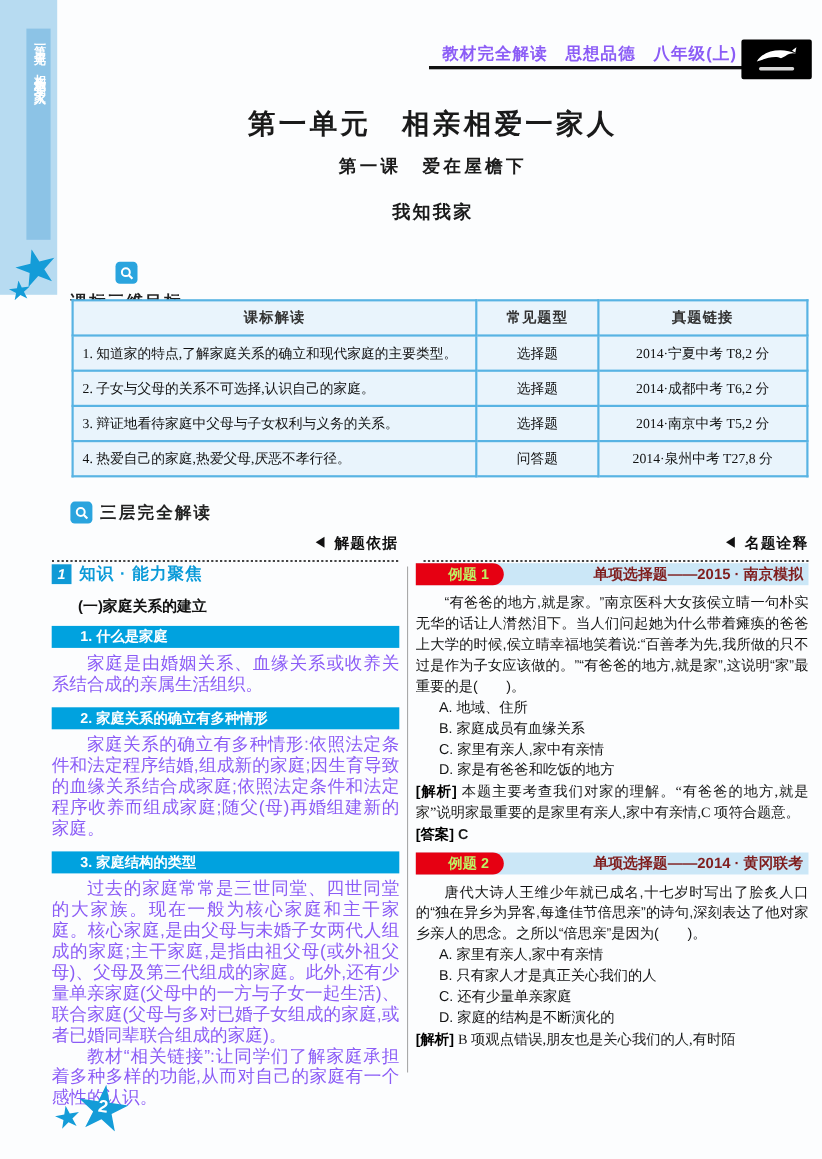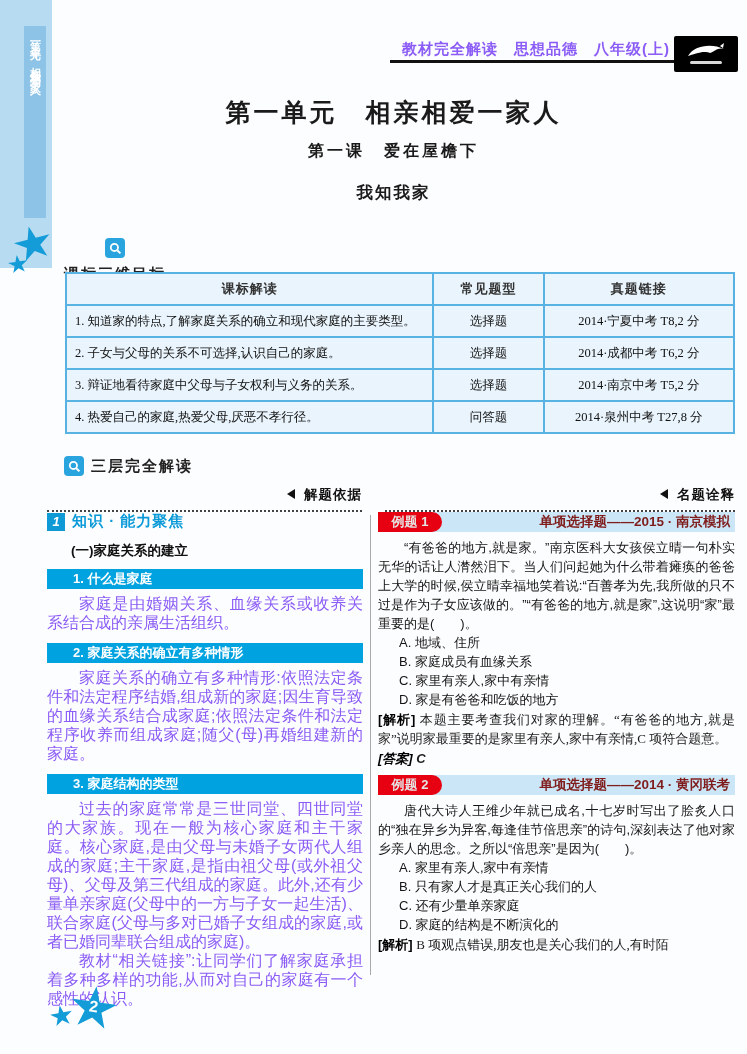--- a/index.html
+++ b/index.html
@@ -68,8 +68,8 @@
   
   .ex-bar{position:relative;height:20px;background:#cbe7f7;margin-bottom:6px;}
   .ex-badge{position:absolute;left:0;top:0;width:64px;height:20px;background:#e60012;
-            border-radius:0 10px 10px 0;color:#e5e5e5;font-weight:bold;font-size:13px;
-            text-align:center;line-height:20px;}
+            border-radius:0 10px 10px 0;color:#bef264;font-weight:bold;font-size:13px;
+            text-align:center;line-height:20px;padding-left:16px;}
   .ex-src{position:absolute;right:5px;top:0;line-height:20px;color:#7f1d1d;font-weight:bold;font-size:13.5px;}
   .stem{font-size:13px;line-height:19px;text-indent:2em;text-align:justify;color:#141414;}
   .opt{font-size:13px;line-height:19px;margin-left:21px;color:#141414;}

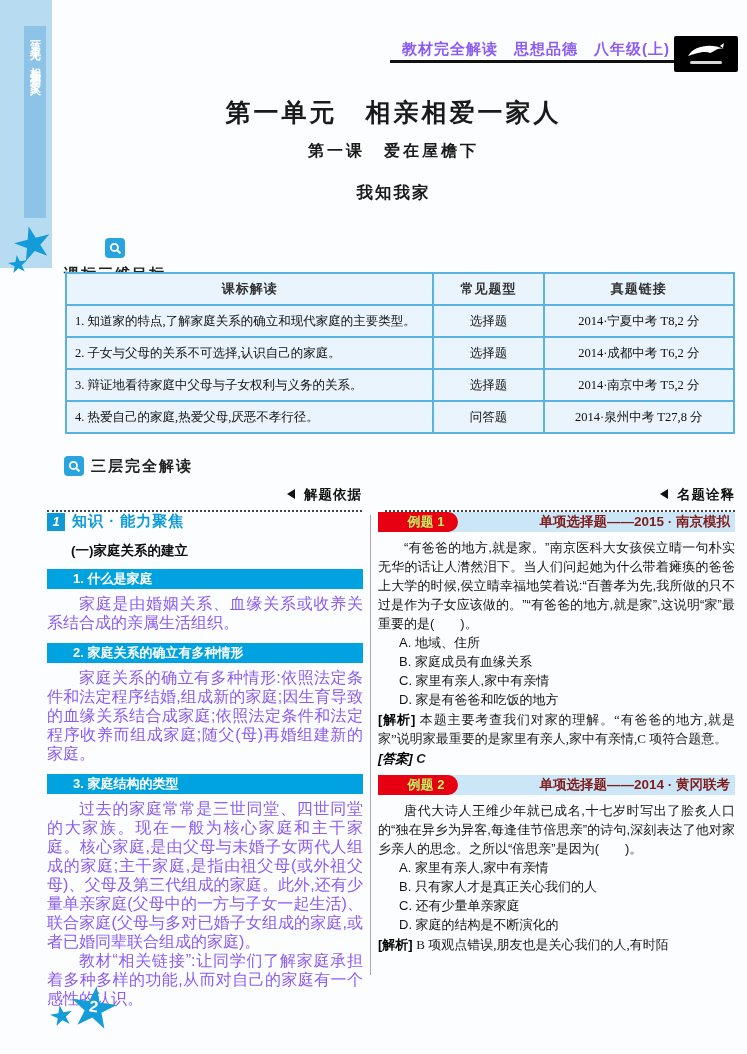--- a/index.html
+++ b/index.html
@@ -202,7 +202,7 @@
       <span class="lbl">[解析]</span>
       <span class="body">本题主要考查我们对家的理解。“有爸爸的地方,就是家”说明家最重要的是家里有亲人,家中有亲情,C 项符合题意。</span>
     </p>
-    <p class="ana" style="margin:1px 0 0 0;font-style:italic;">
+    <p class="ana" style="margin:1px 0 0 0;">
       <span class="lbl">[答案]</span>
       <span class="body" style="font-family:'Liberation Sans',sans-serif;font-weight:bold;">C</span>
     </p>

